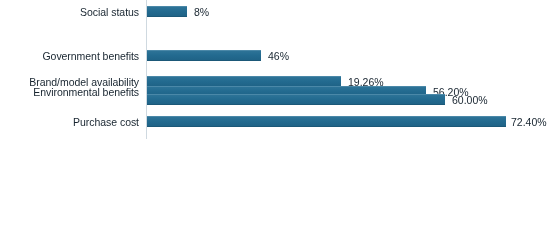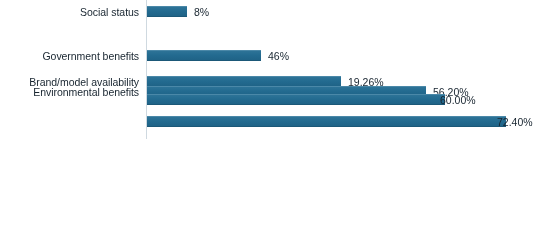--- a/index.html
+++ b/index.html
@@ -136,7 +136,7 @@
             <div class="bar-inner"></div>
           </div>
         </div>
-        <div class="value-label" style="left: 433px; color: rgb(23, 36, 47);">60.00%</div>
+        <div class="value-label" style="left: 445px; color: rgb(23, 36, 47);">60.00%</div>
       </div>
       <div class="row" style="top: 111px;">
         <div class="bar-wrap" style="width: 359px;">

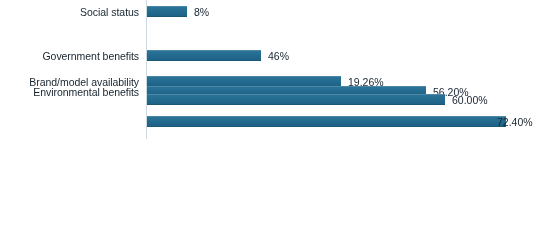--- a/index.html
+++ b/index.html
@@ -139,6 +139,7 @@
         <div class="value-label" style="left: 445px; color: rgb(23, 36, 47);">60.00%</div>
       </div>
       <div class="row" style="top: 111px;">
+        <div class="cat-label">Purchase cost</div>
         <div class="bar-wrap" style="width: 359px;">
           <div class="bar" style="width: 359px; background: rgb(35, 107, 144); border-top-color: rgb(74, 136, 168); border-bottom-color: rgb(27, 88, 120);">
             <div class="bar-inner"></div>

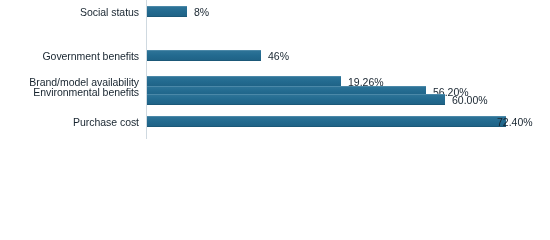--- a/index.html
+++ b/index.html
@@ -145,7 +145,7 @@
             <div class="bar-inner"></div>
           </div>
         </div>
-        <div class="value-label" style="left: 490px; color: rgb(23, 36, 47);">72.40%</div>
+        <div class="value-label" style="left: 504px; color: rgb(23, 36, 47);">72.40%</div>
       </div>
     </div>
 </div>

